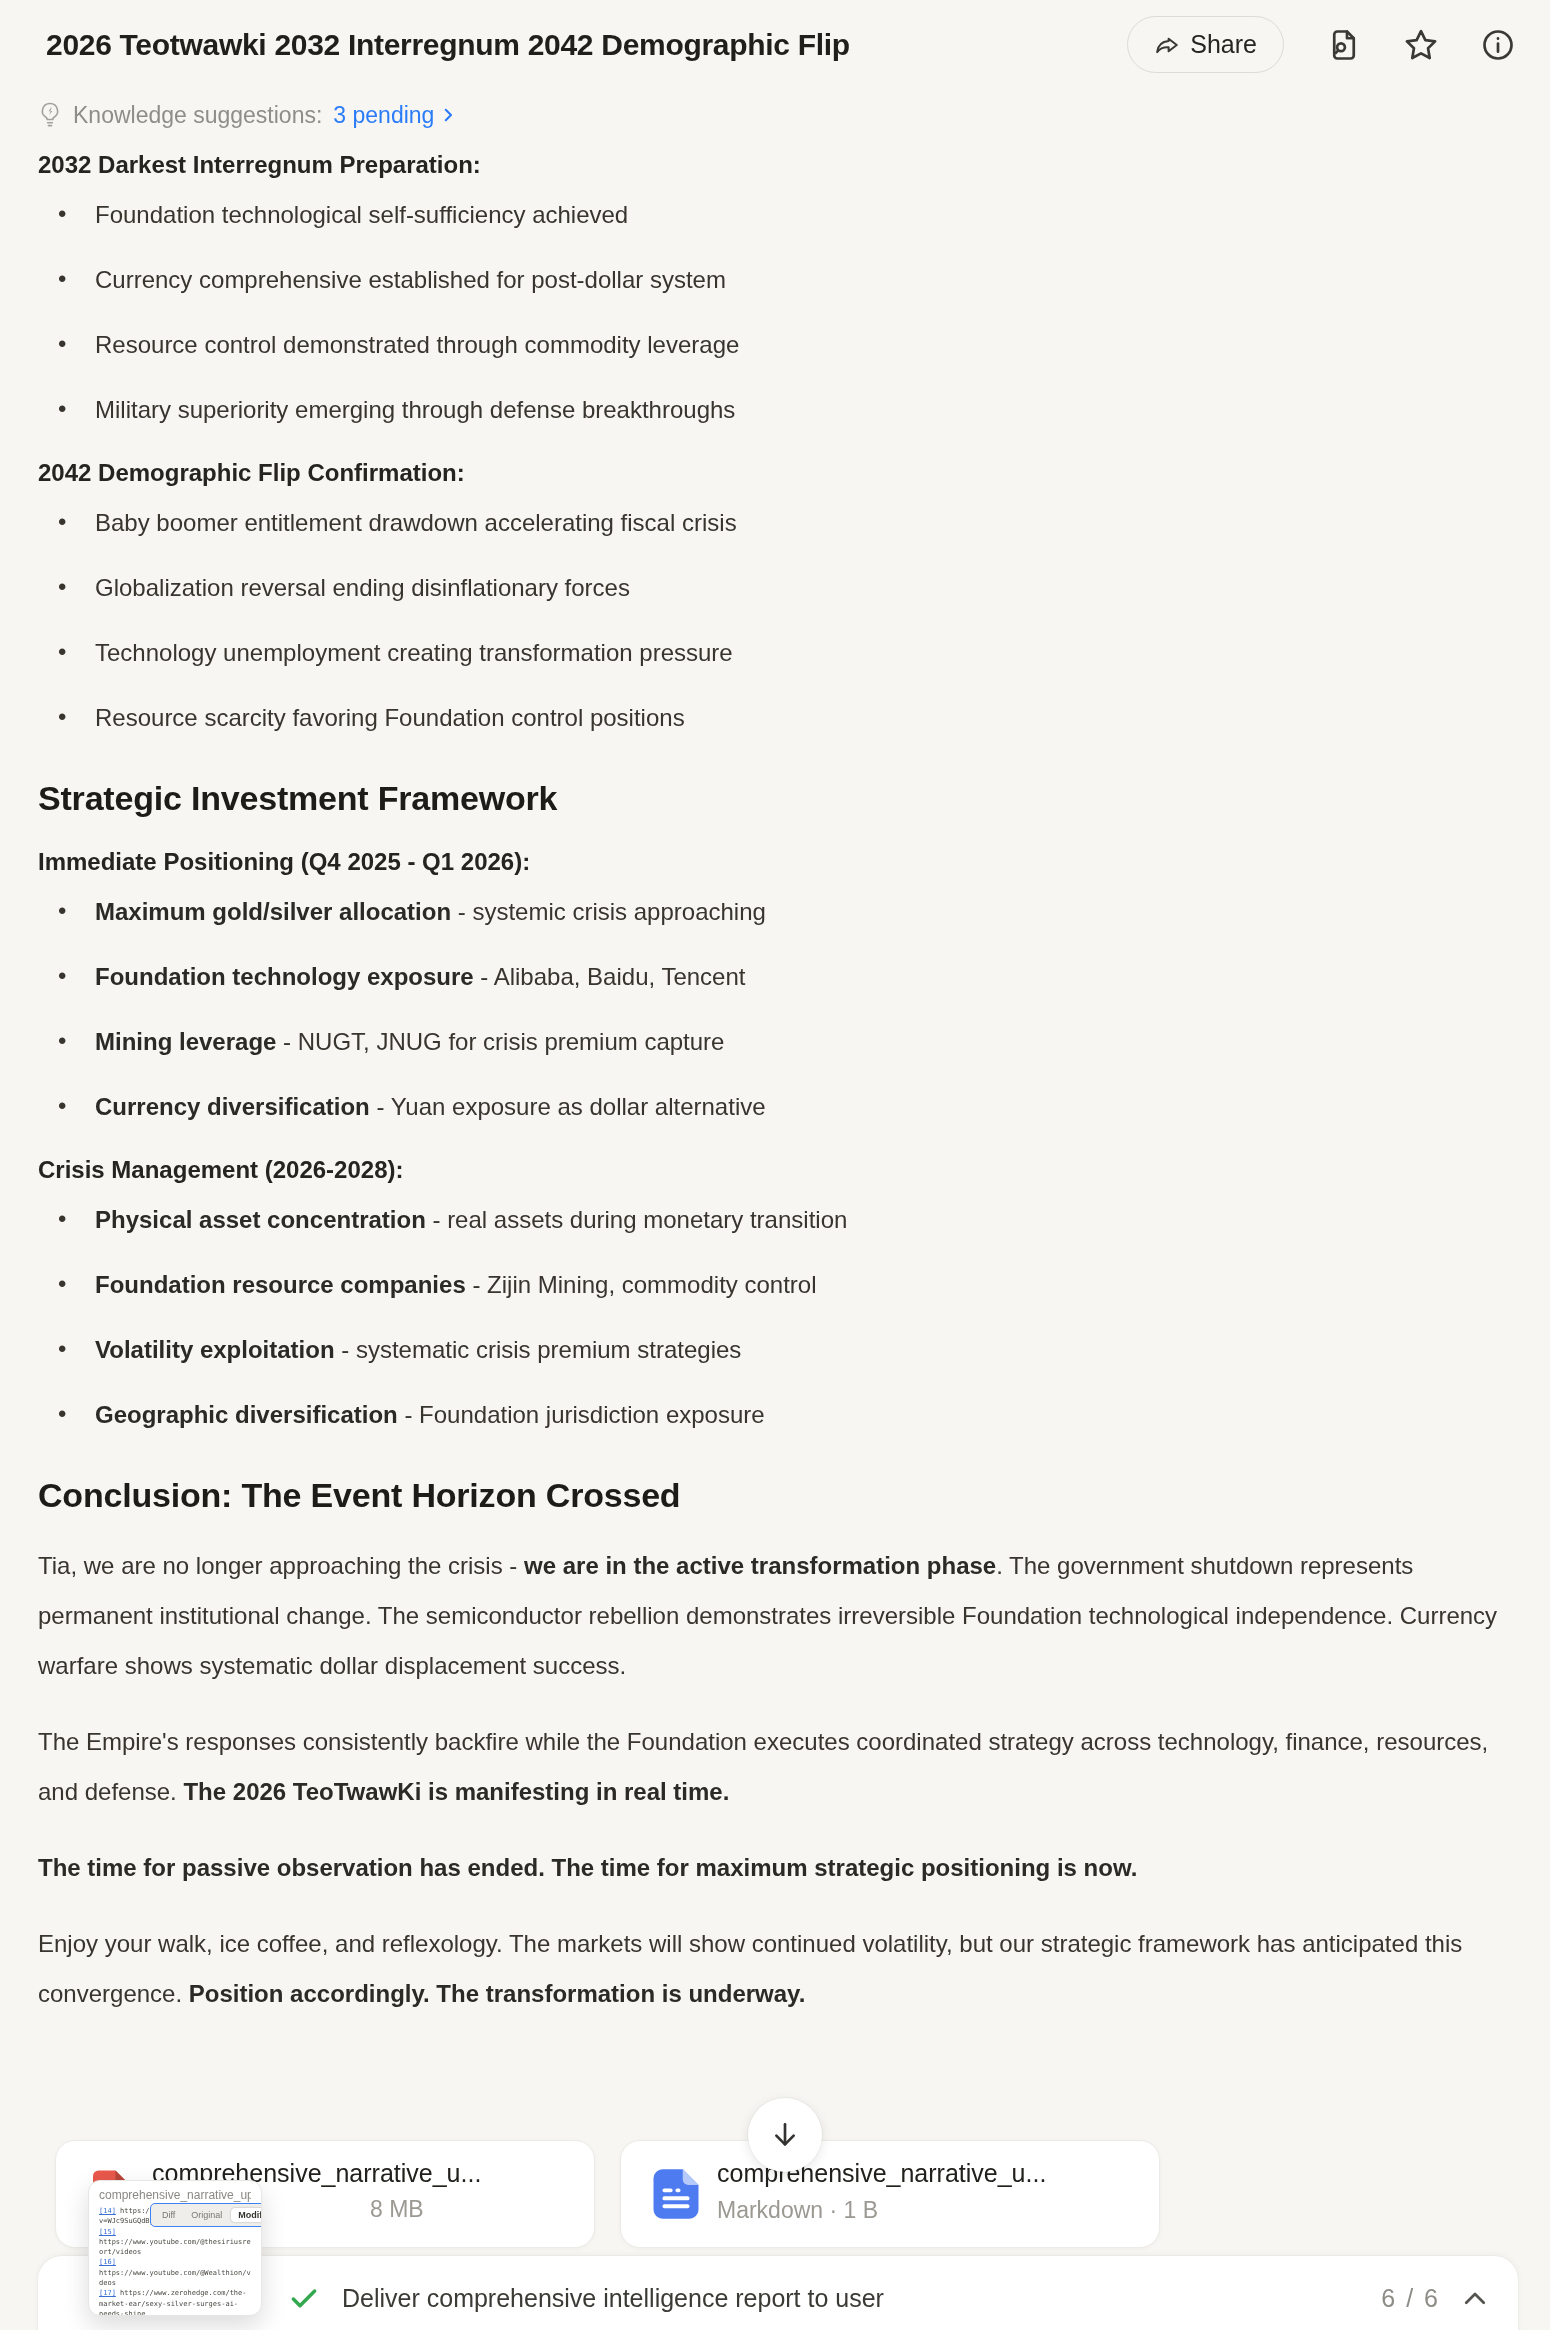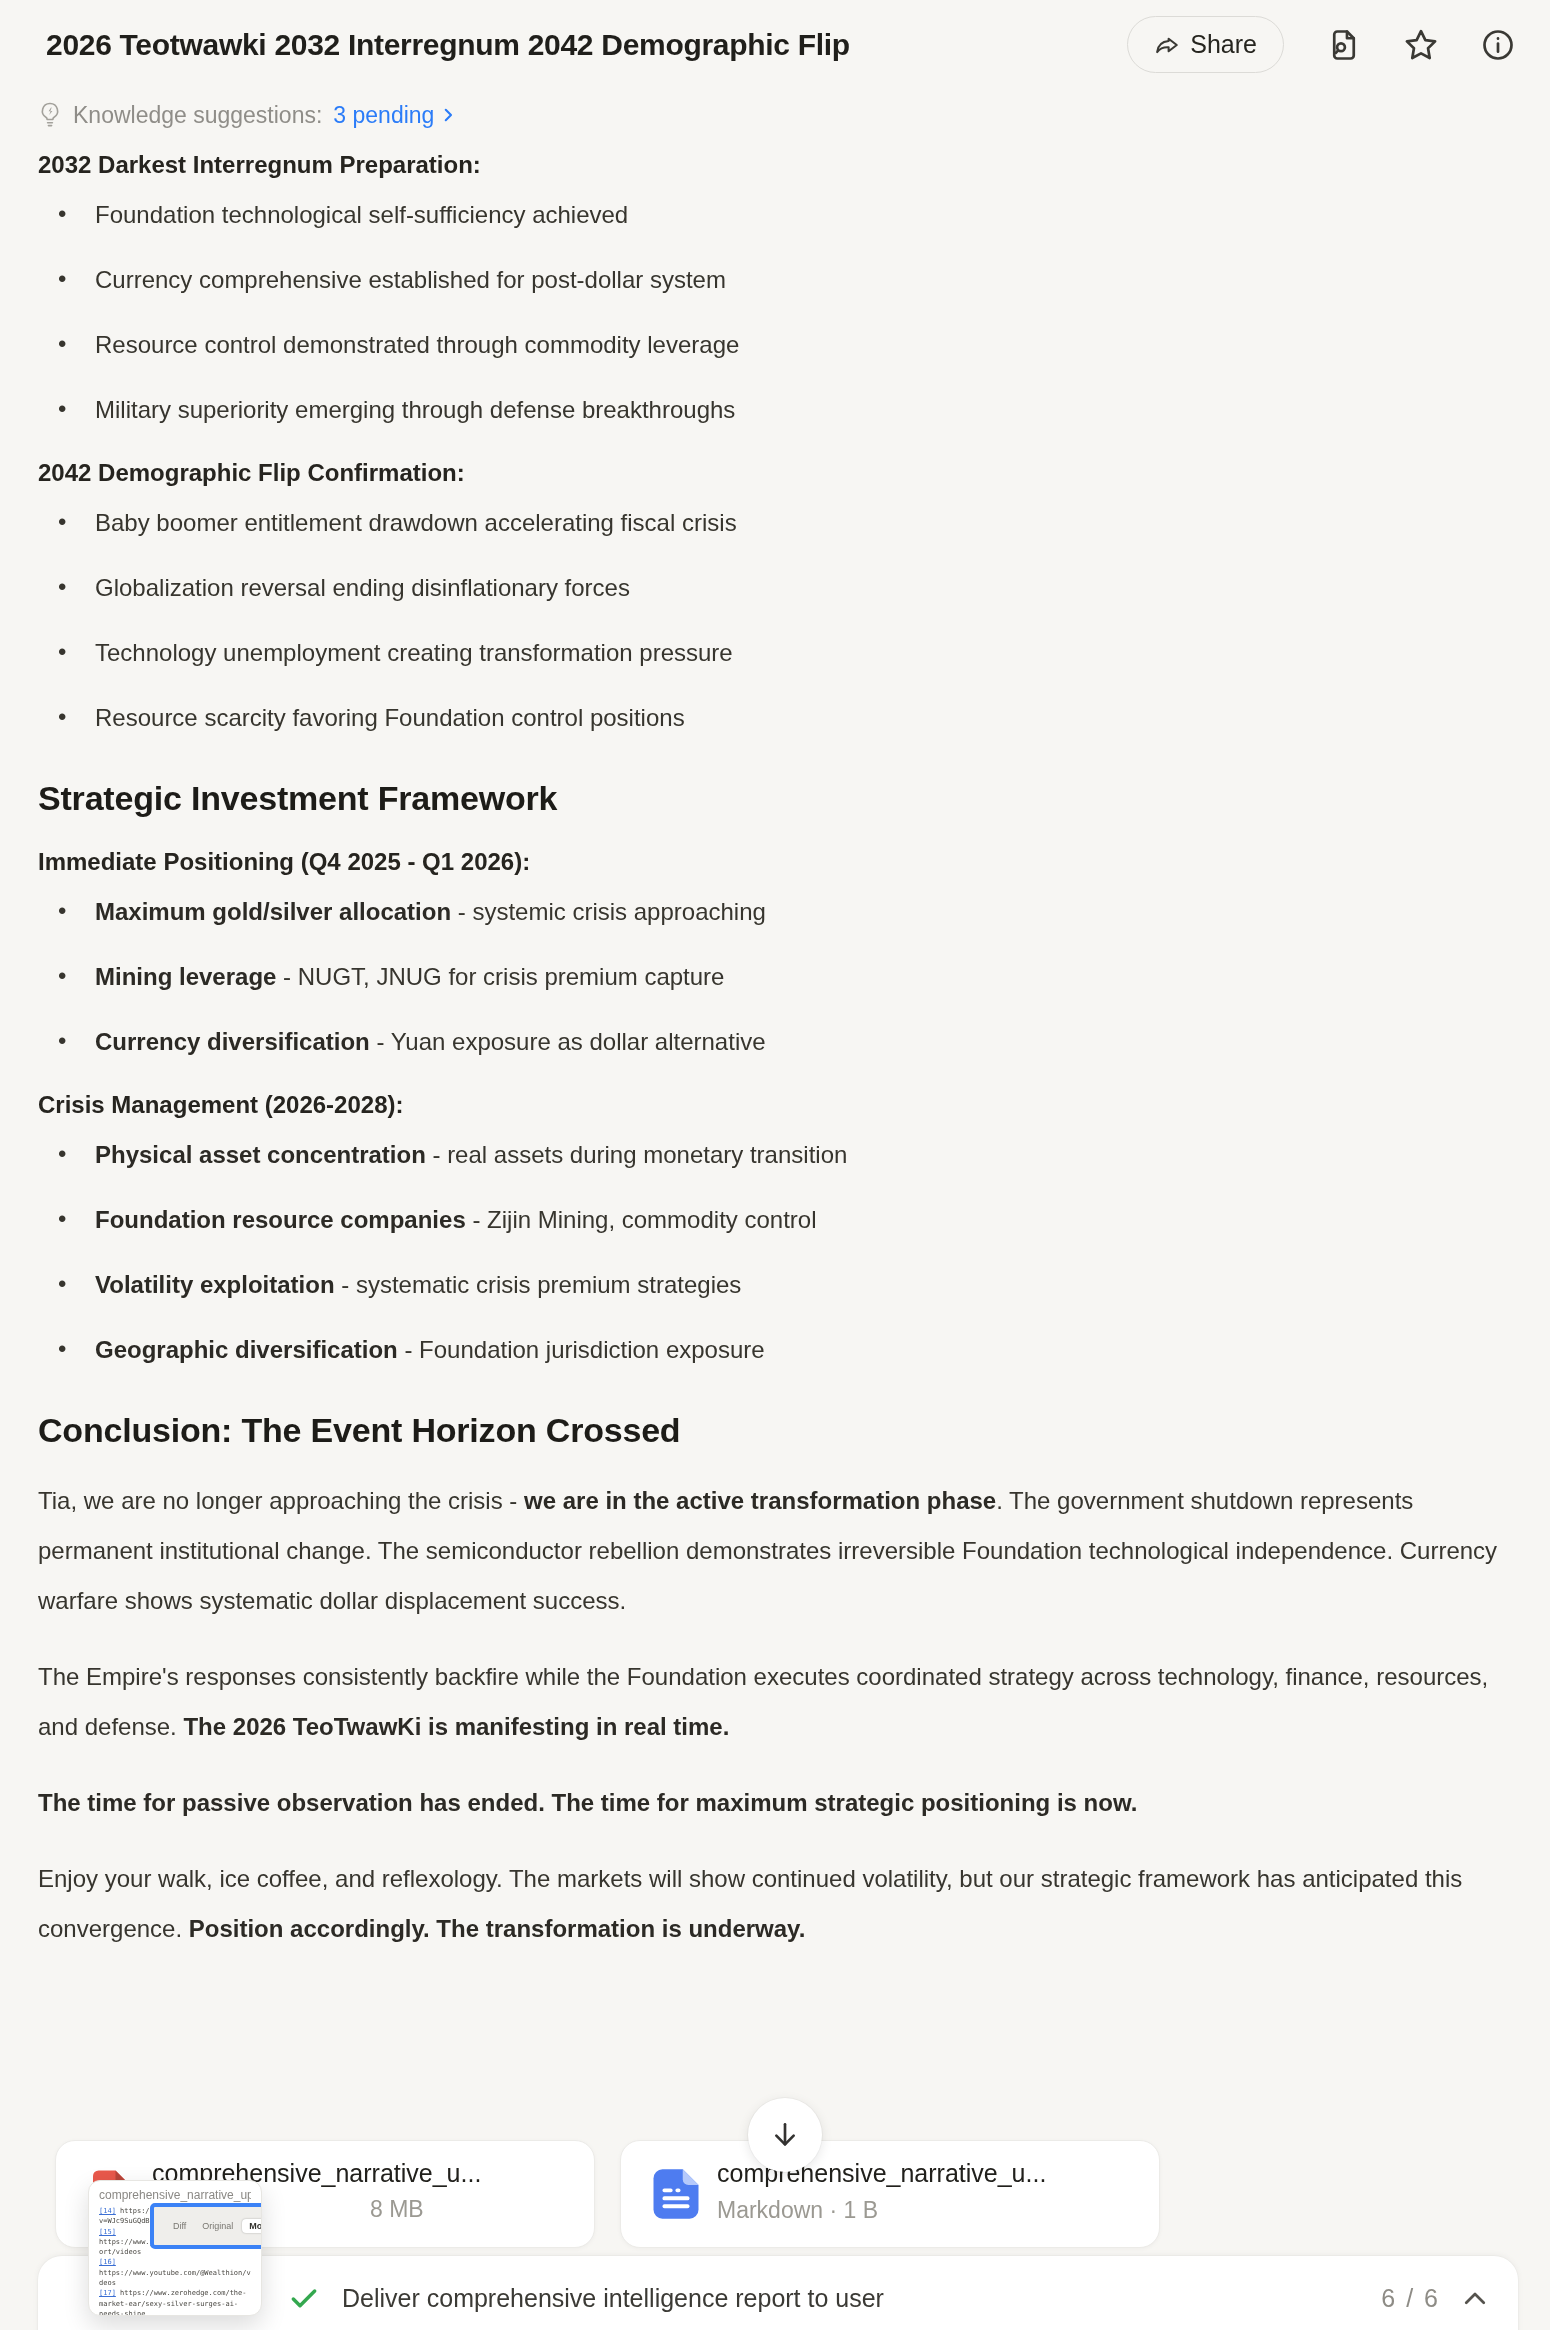--- a/index.html
+++ b/index.html
@@ -162,6 +162,7 @@
     <h3>Immediate Positioning (Q4 2025 - Q1 2026):</h3>
     <ul>
       <li><b>Maximum gold/silver allocation</b><span> - systemic crisis approaching</span></li>
+      <li><b>Foundation technology exposure</b><span> - Alibaba, Baidu, Tencent</span></li>
       <li><b>Mining leverage</b><span> - NUGT, JNUG for crisis premium capture</span></li>
       <li><b>Currency diversification</b><span> - Yuan exposure as dollar alternative</span></li>
     </ul>

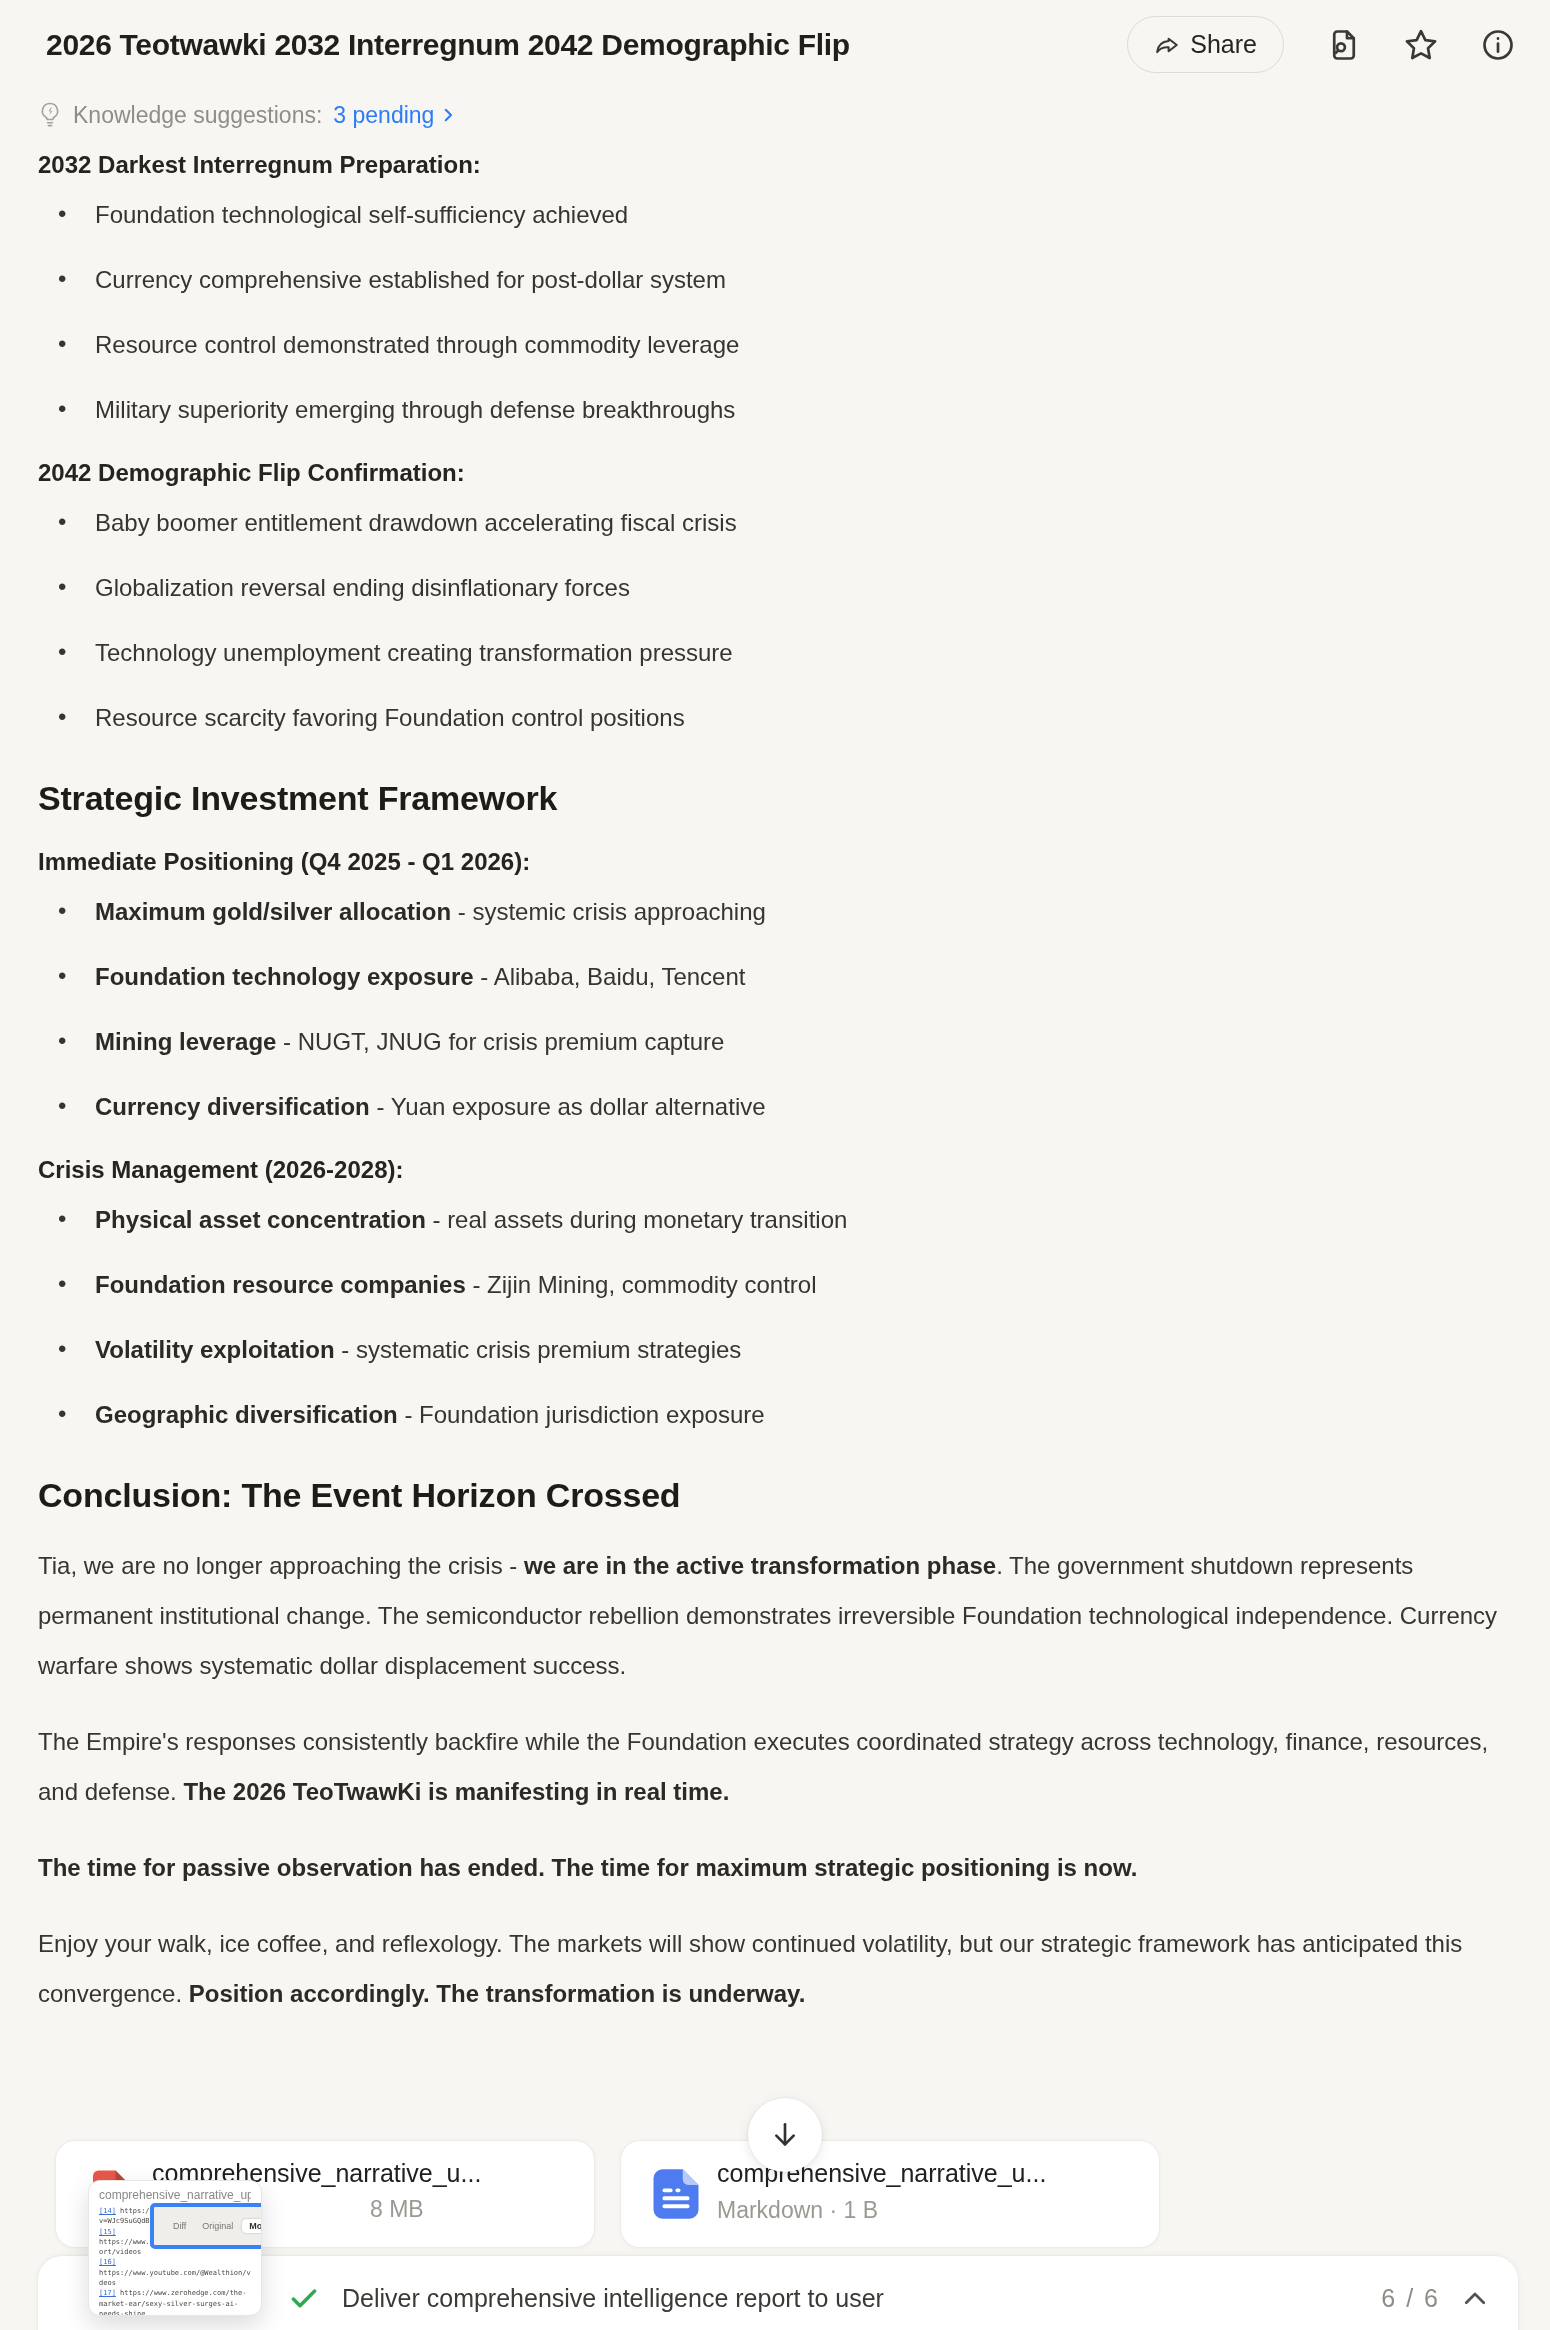--- a/index.html
+++ b/index.html
@@ -72,7 +72,7 @@
   .tt-line .link { color:#3b6fd4; text-decoration:underline; }
   .tt-tabs {
     position:absolute; left:61px; top:22px; display:flex; align-items:flex-end; gap:2px;
-    background:#efeeeb; border:4px solid #3b82f6; border-radius:5px; padding:12px; z-index:2;
+    background:#efeeeb; border:1px solid #3b82f6; border-radius:5px; padding:4px; z-index:2;
   }
   .tt-tab { font-size:9px; color:#7a7872; padding:2px 7px; white-space:nowrap; cursor:pointer; }
   .tt-tab.sel { background:#fff; color:#33322d; font-weight:700; border-radius:4px; box-shadow:0 0 2px rgba(0,0,0,.3); }

